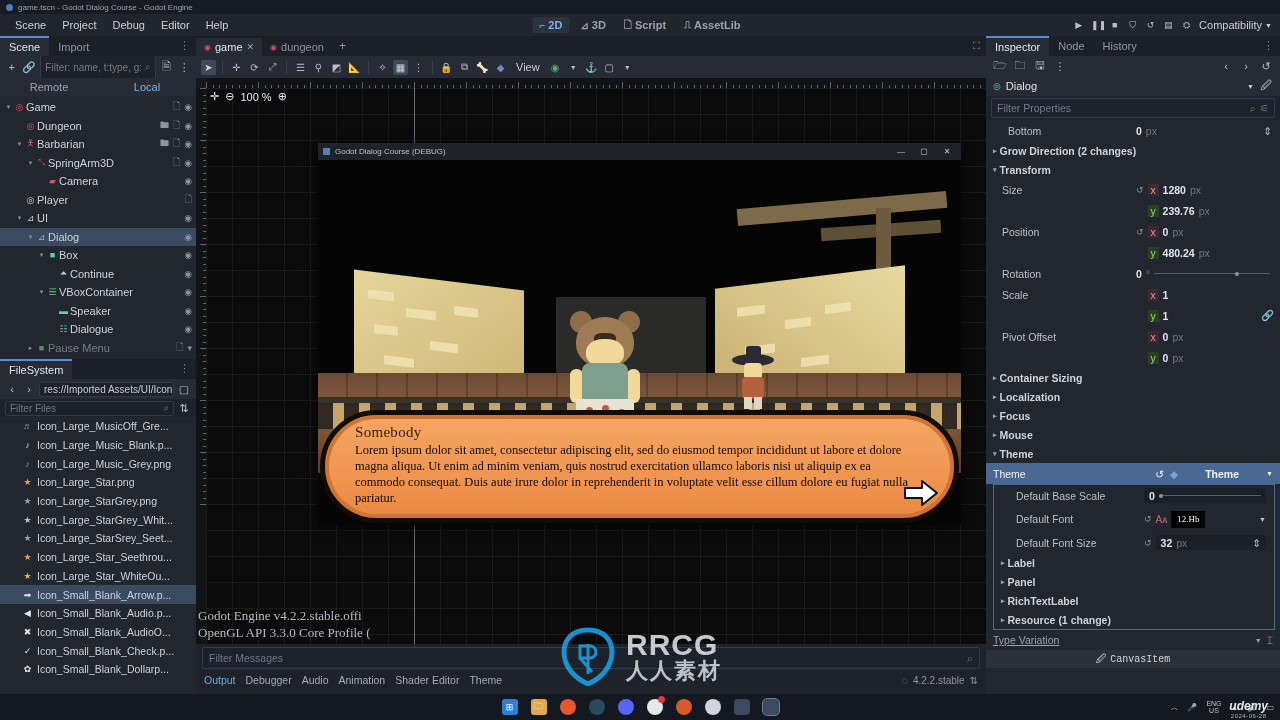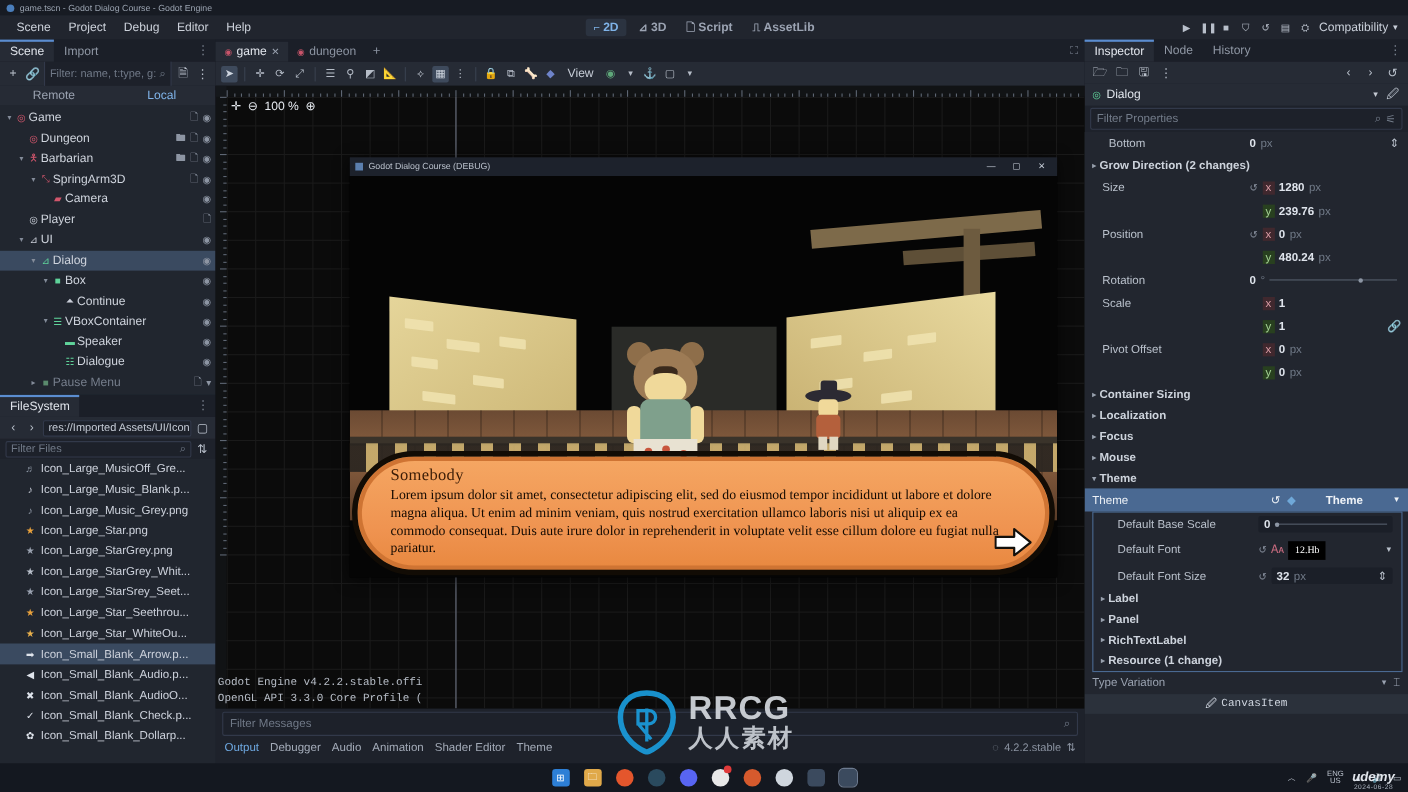--- a/index.html
+++ b/index.html
@@ -950,6 +950,10 @@
             <span>Grow Direction</span>
             <span class="chg">(2 changes)</span>
           </div>
+          <div class="section">
+            <span class="ar">▾</span>
+            <span>Transform</span>
+          </div>
           <div class="prow">
             <span class="pname">Size</span>
             <span class="pval">

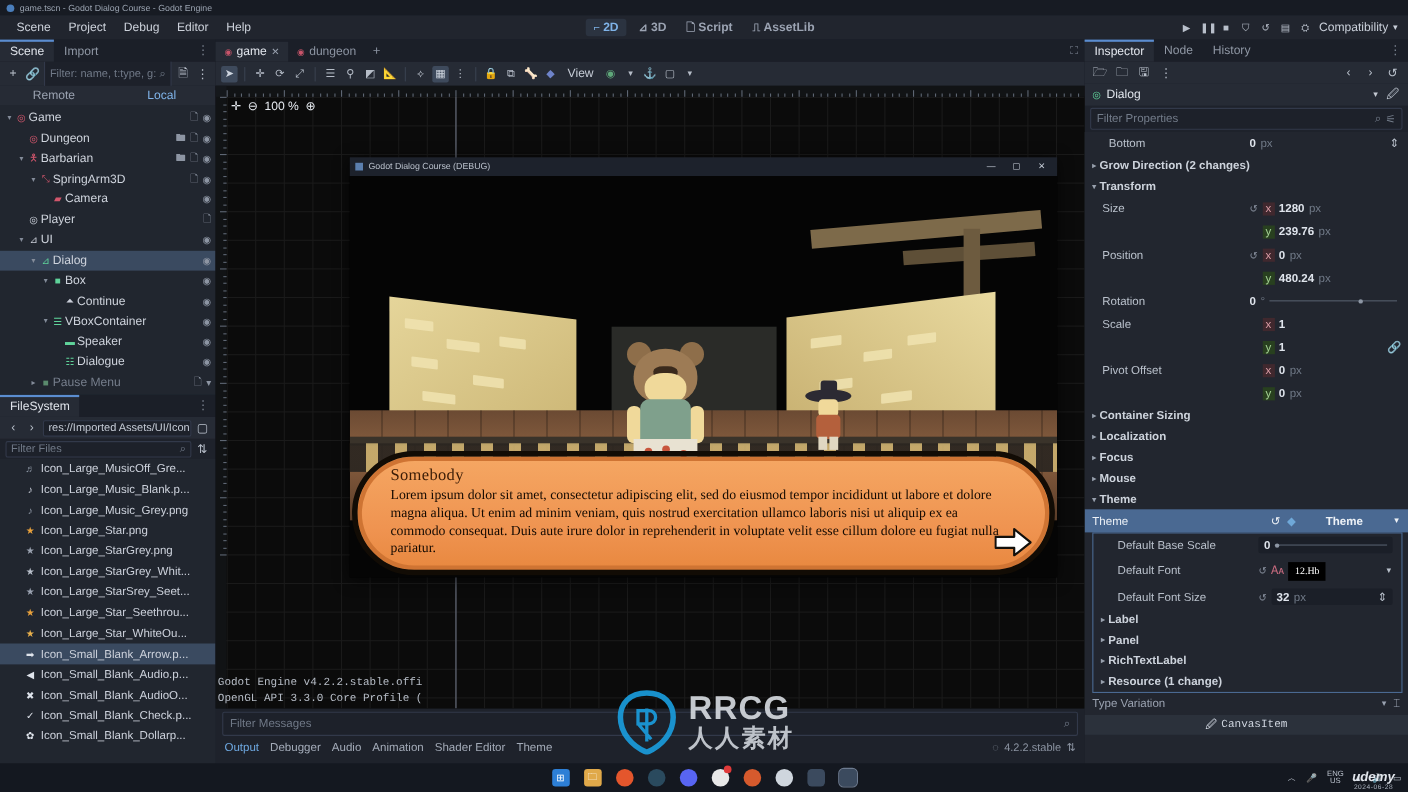--- a/index.html
+++ b/index.html
@@ -123,7 +123,7 @@
   .dlg-preview .spk { font-family: "Liberation Serif", serif; font-size: 15px; color: #2b1505; padding: 8px 0 0 26px; }
   .dlg-preview .bdy { font-family: "Liberation Serif", serif; font-size: 13px; color: #1c0e03; padding: 1px 10px 0 26px; line-height: 1.2; }
 
-  .dbg-overlay { position: absolute; left: 2px; bottom: 2px; font-family: Liberation Mono, monospace; font-size: 10px; color: #b6bcc6; line-height: 1.35; z-index: 9; white-space: nowrap; }
+  .dbg-overlay { position: absolute; left: 2px; bottom: 2px; font-family: Liberation Serif, serif; font-size: 13px; color: #b6bcc6; line-height: 1.35; z-index: 9; white-space: nowrap; }
 
   
   .gamewin { position: absolute; left: 122px; top: 65px; width: 643px; height: 382px; z-index: 20; box-shadow: 0 2px 14px #000a; }

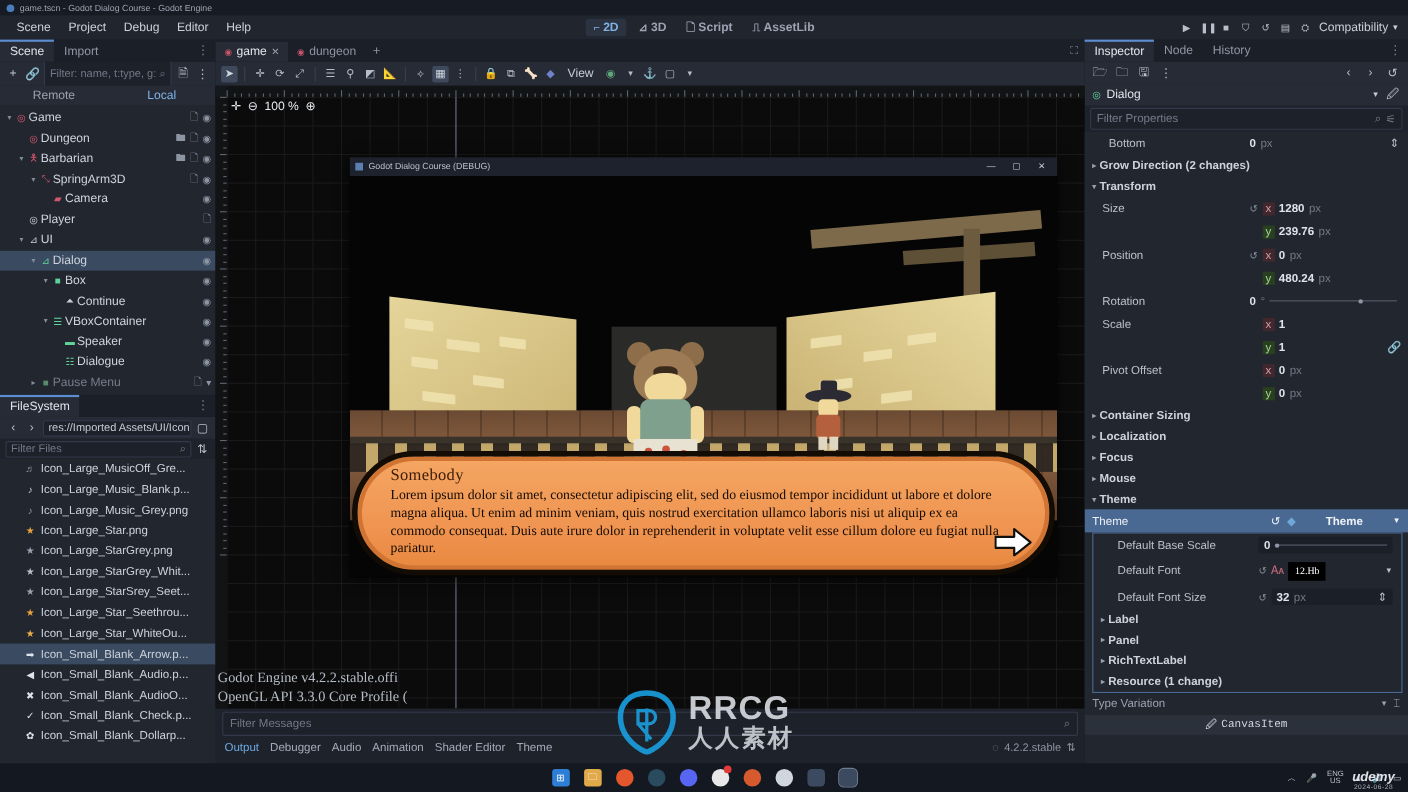--- a/index.html
+++ b/index.html
@@ -232,7 +232,7 @@
   .canvasitem-bar { height: 18px; background: #2b313b; display: flex; align-items: center; justify-content: center;
     font-family: "Liberation Mono", monospace; font-size: 10px; color: #cfd5df; gap: 4px; }
   .typevar { height: 20px; display: flex; align-items: center; font-size: 10.5px; color: #9aa2b0; padding: 0 7px; gap: 5px; }
-  .typevar .tv { flex: 1; }
+  .typevar .tv { flex: 1; text-decoration: underline; }
 
   
   .taskbar { height: 26px; background: #141820; display: flex; align-items: center; justify-content: center; gap: 13px; flex: 0 0 26px; position: relative; }

